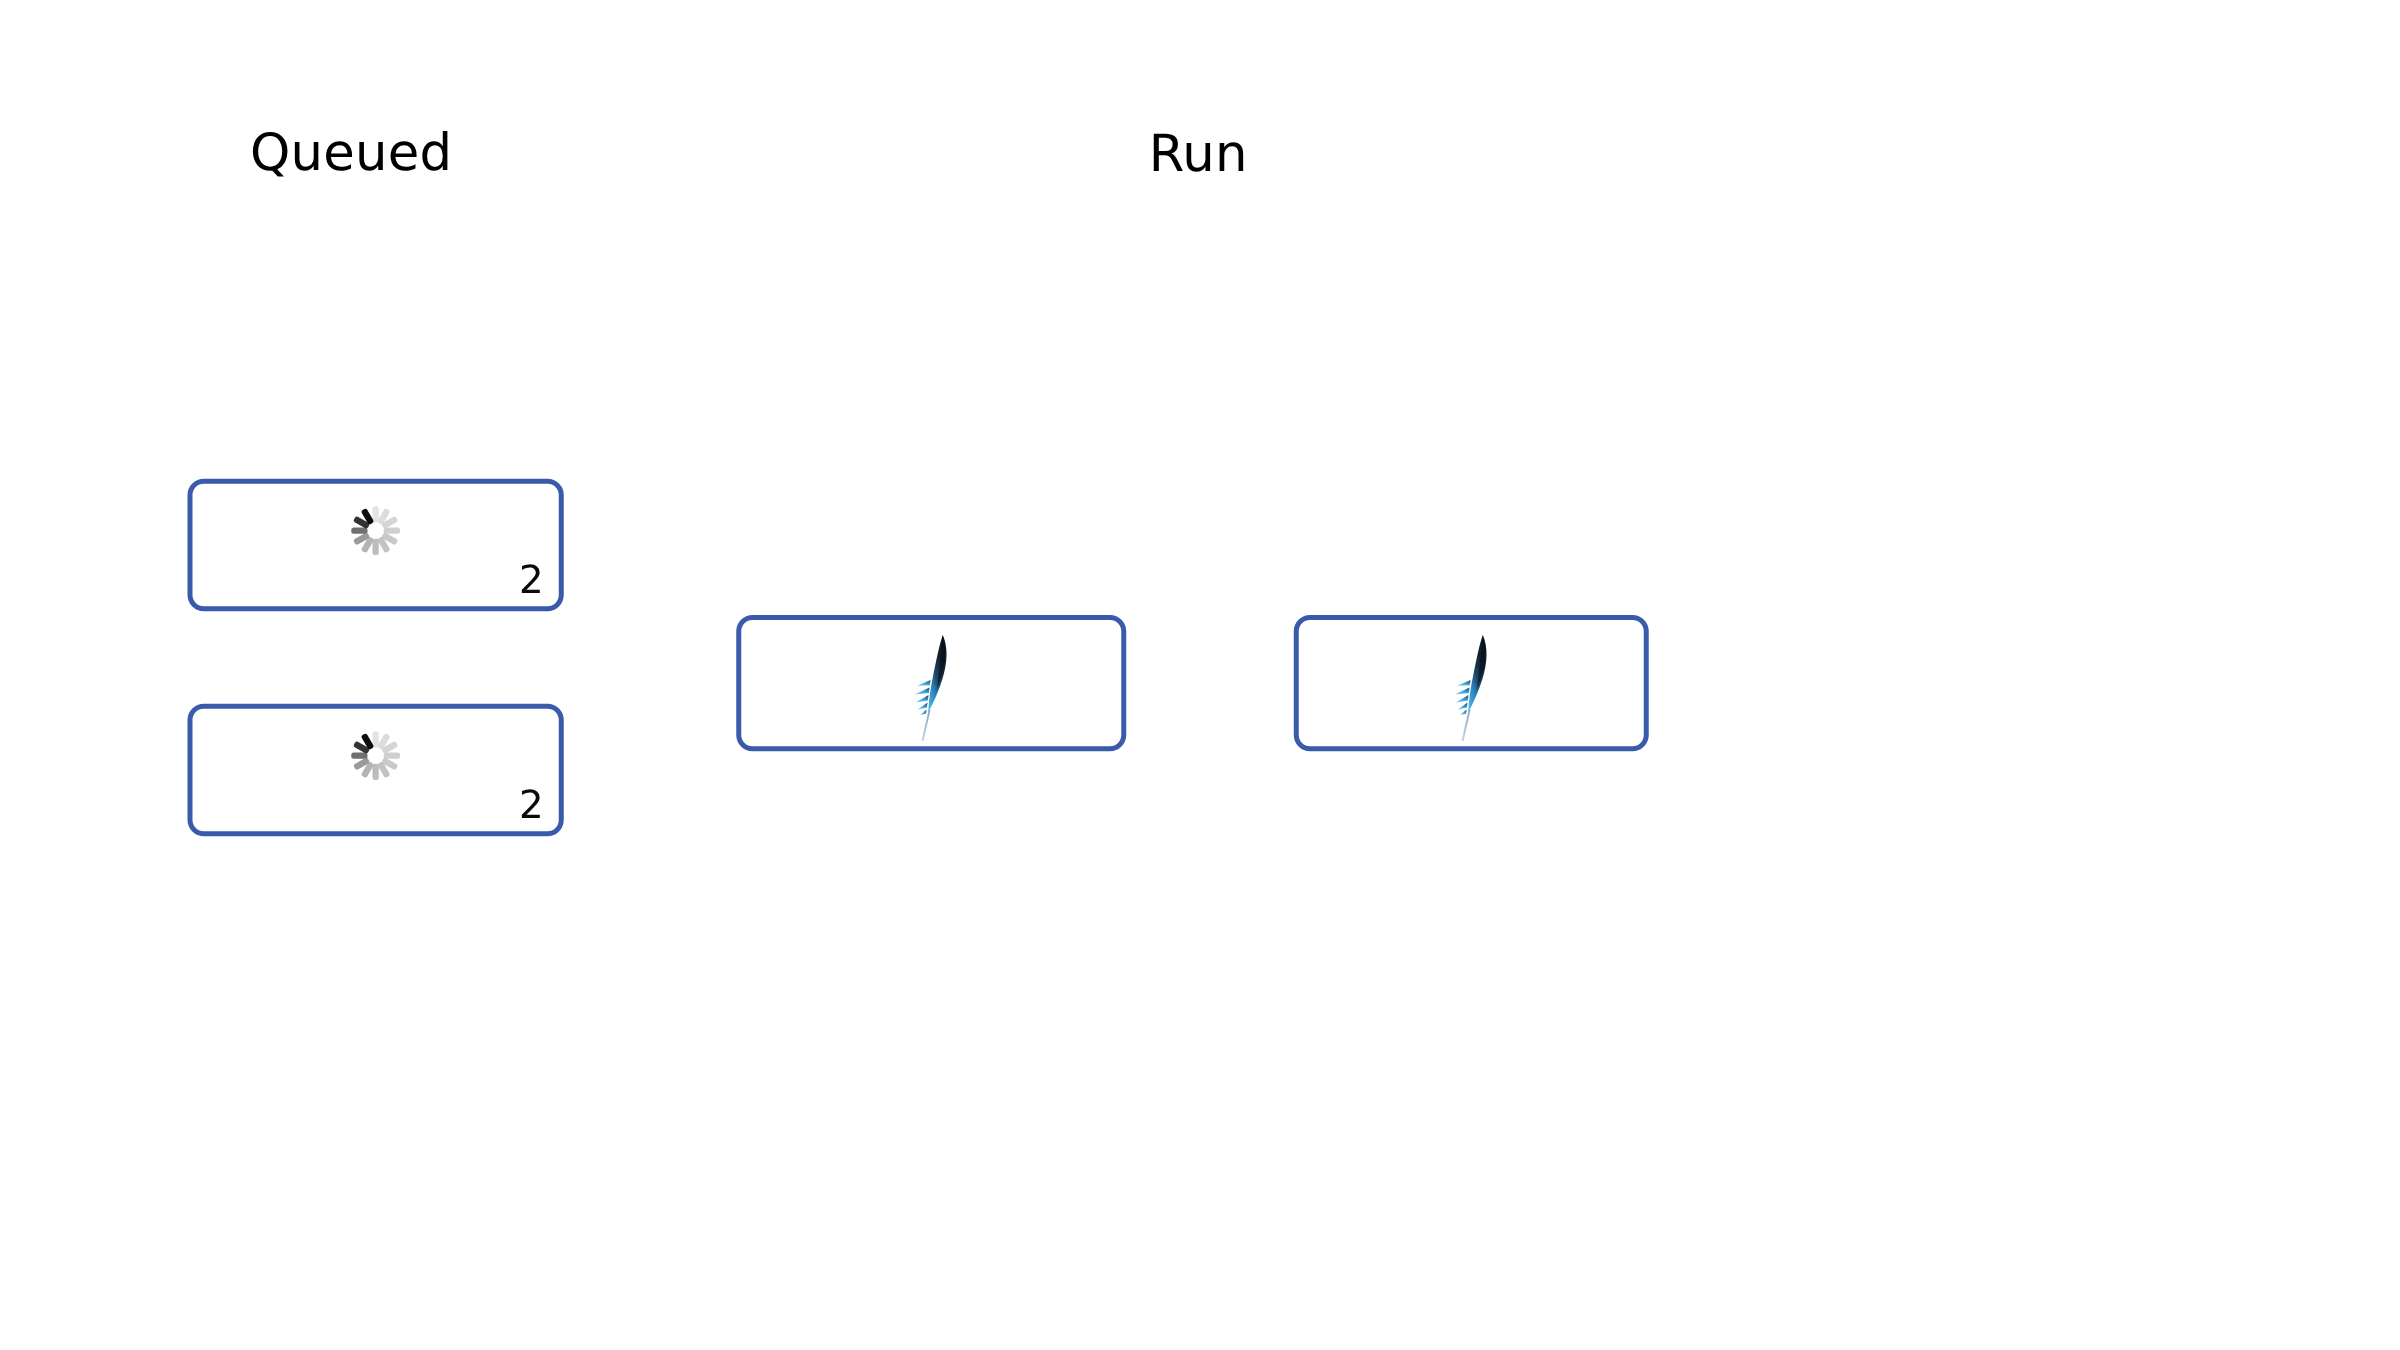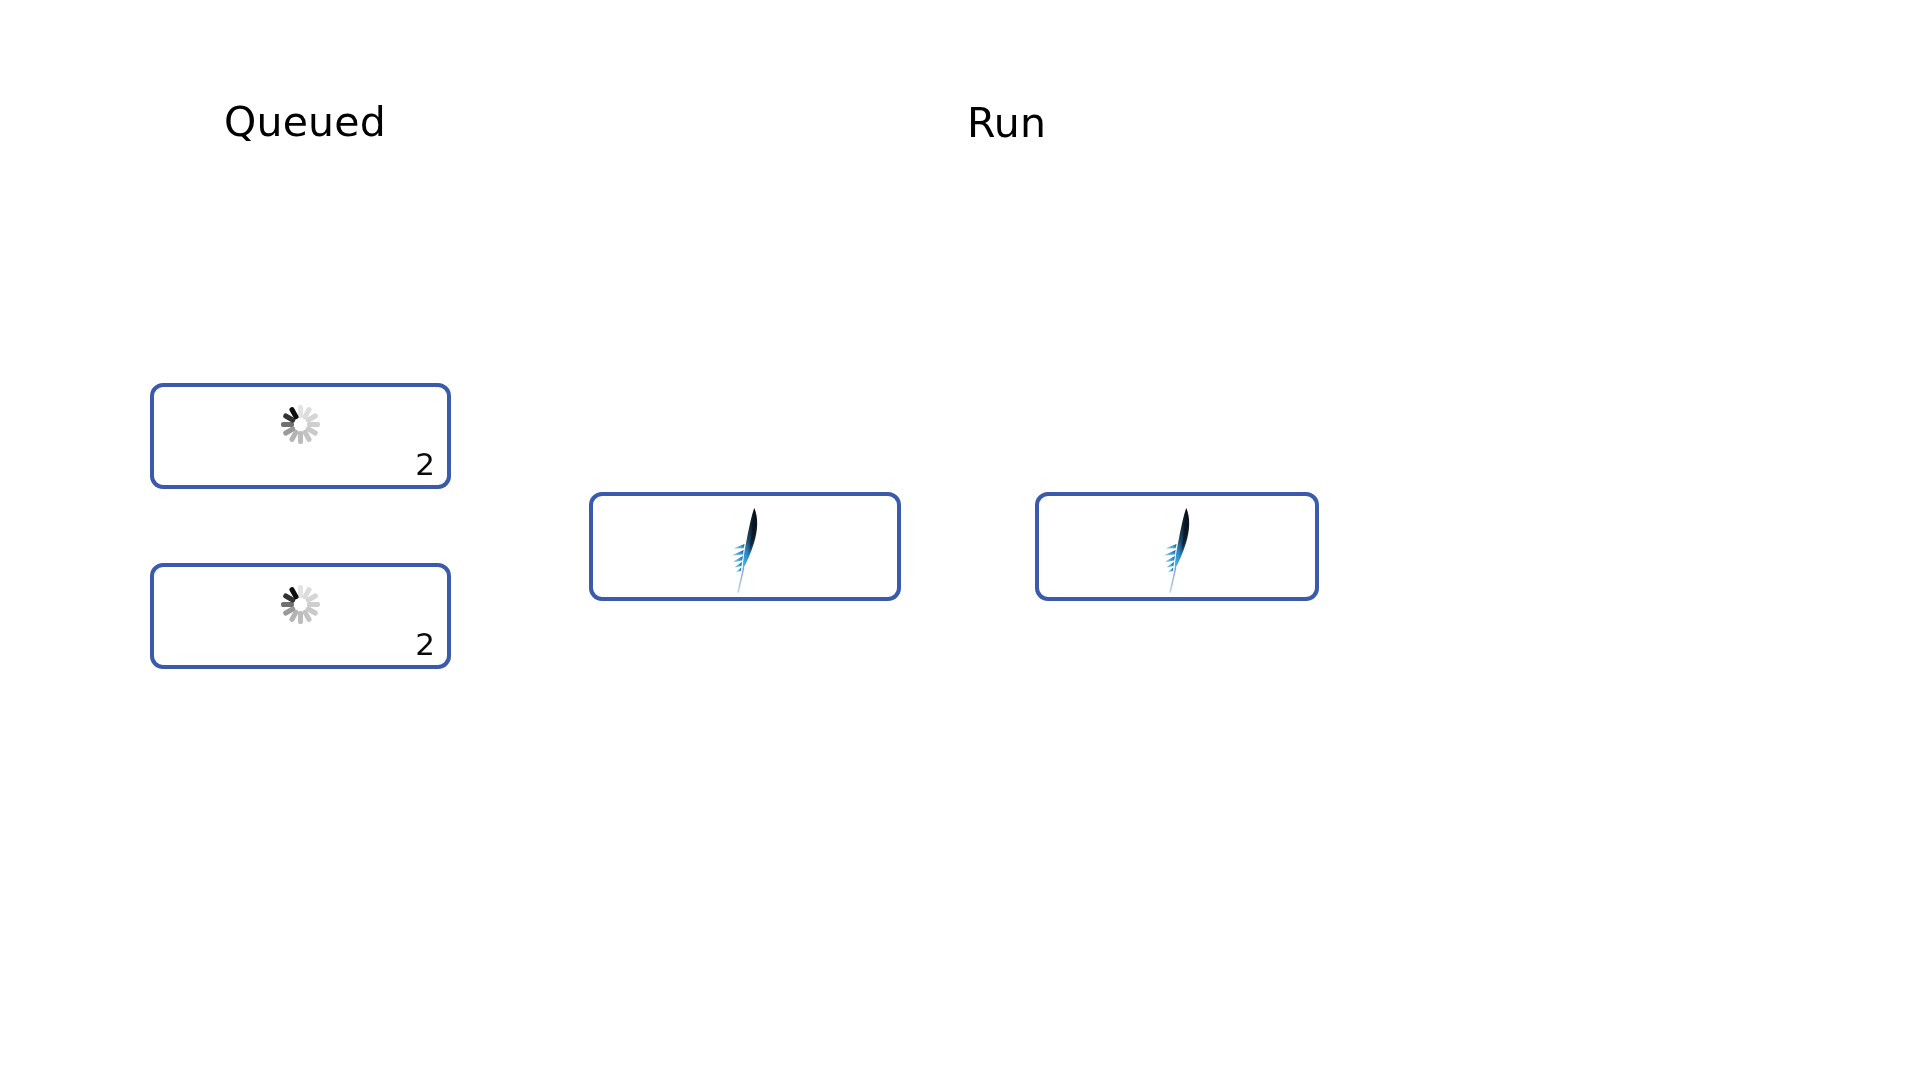--- a/index.html
+++ b/index.html
@@ -35,7 +35,7 @@
     white-space: nowrap;
     letter-spacing: 0.2px;
   }
-  .heading-queued { left: 224px; top: 102px; text-align: right; }
+  .heading-queued { left: 200px; top: 102px; text-align: right; }
   .heading-run    { left: 967px; top: 103px; }
 
   

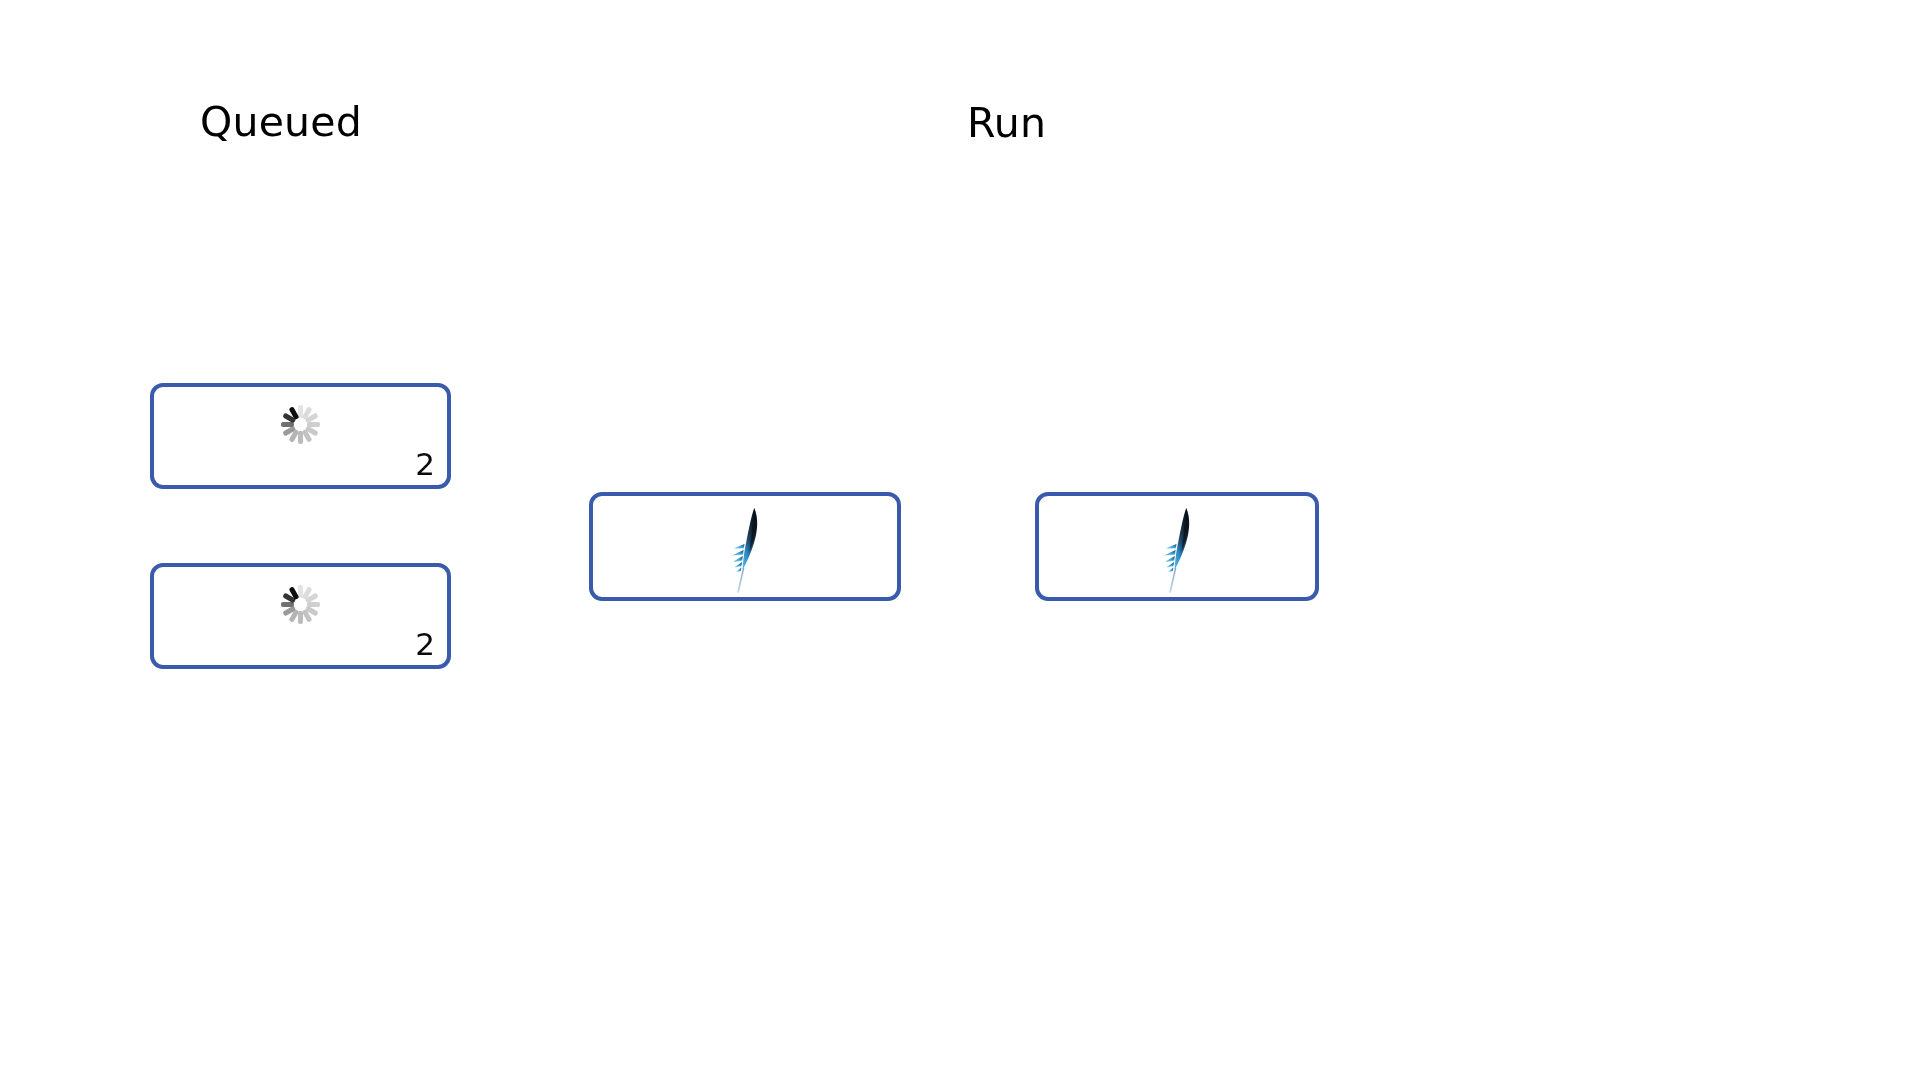--- a/index.html
+++ b/index.html
@@ -36,7 +36,7 @@
     letter-spacing: 0.2px;
   }
   .heading-queued { left: 200px; top: 102px; text-align: right; }
-  .heading-run    { left: 967px; top: 103px; }
+  .heading-run    { left: 919px; top: 103px; }
 
   
   .card {

